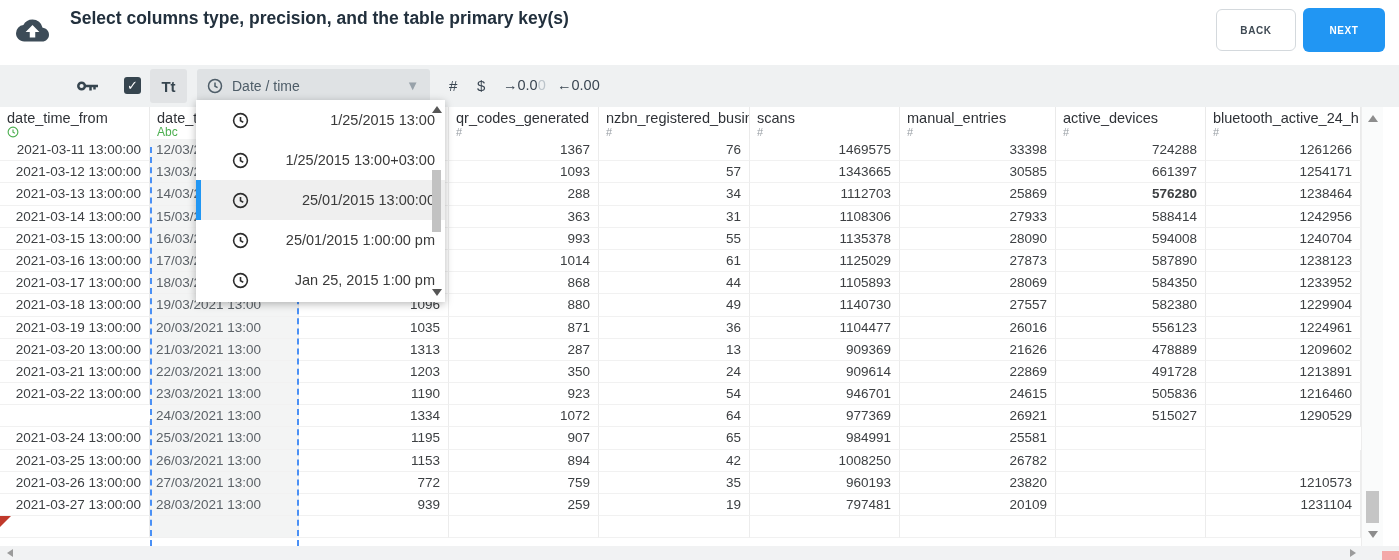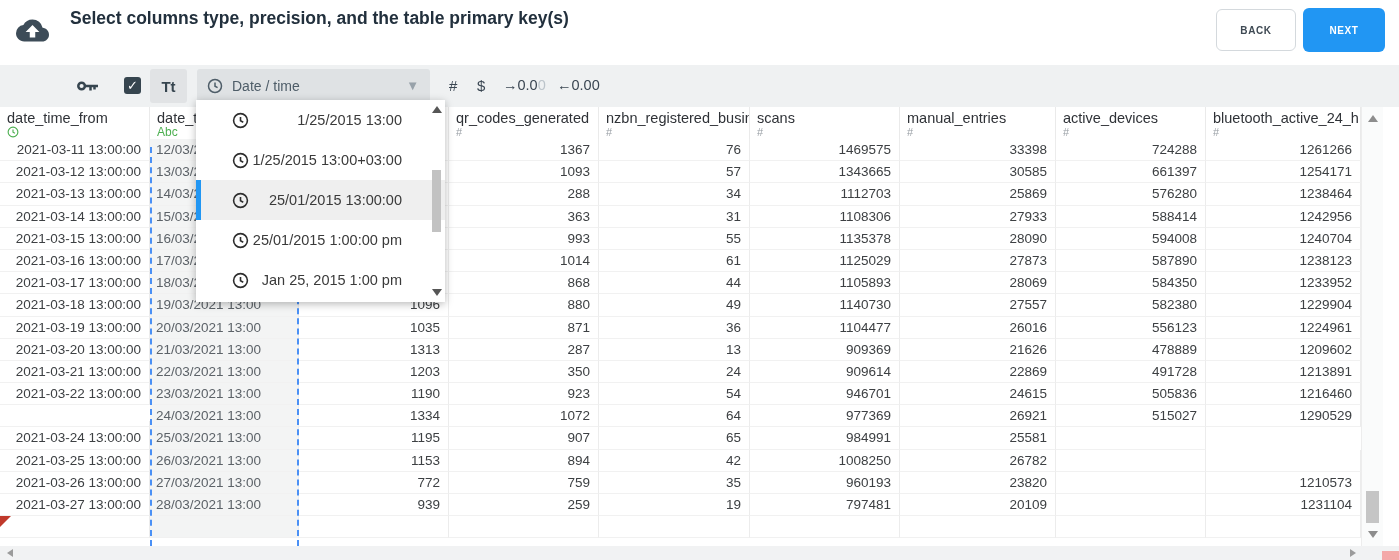--- a/index.html
+++ b/index.html
@@ -68,7 +68,7 @@
   .dd-item.selected{background:#efefef;}
   .dd-item.selected::before{content:"";position:absolute;left:0;top:0;bottom:0;width:5px;background:#2196f3;}
   .dd-item .clockwrap{margin-left:36px;display:flex;}
-  .dd-item .lbl{flex:1;text-align:right;padding-right:43px;font-size:14.5px;color:#3a3a3a;white-space:nowrap;}
+  .dd-item .lbl{flex:1;text-align:right;padding-right:10px;font-size:14.5px;color:#3a3a3a;white-space:nowrap;}
   .dd-scroll{position:absolute;right:2px;top:4px;bottom:4px;width:14px;z-index:55;}
   .dd-thumb{position:absolute;left:3px;top:66px;width:9px;height:62px;background:#c2c2c2;cursor:pointer;}
   .tri{width:0;height:0;position:absolute;cursor:pointer;}

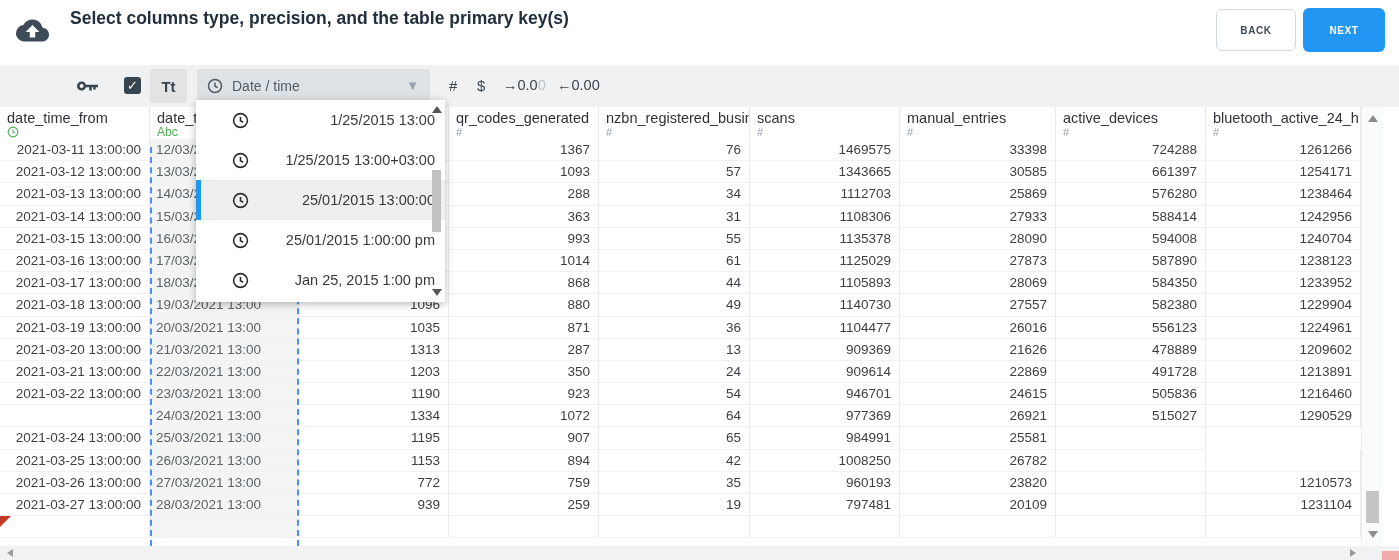--- a/index.html
+++ b/index.html
@@ -232,7 +232,7 @@
         <div class="td right" style="width: 151px;">34</div>
         <div class="td right" style="width: 150px;">1112703</div>
         <div class="td right" style="width: 156px;">25869</div>
-        <div class="td right" style="width: 150px;">576280</div>
+        <div class="td right" style="width: 150px; font-weight: bold;">576280</div>
         <div class="td right" style="width: 155px;">1238464</div>
       </div>
       <div class="tr">

